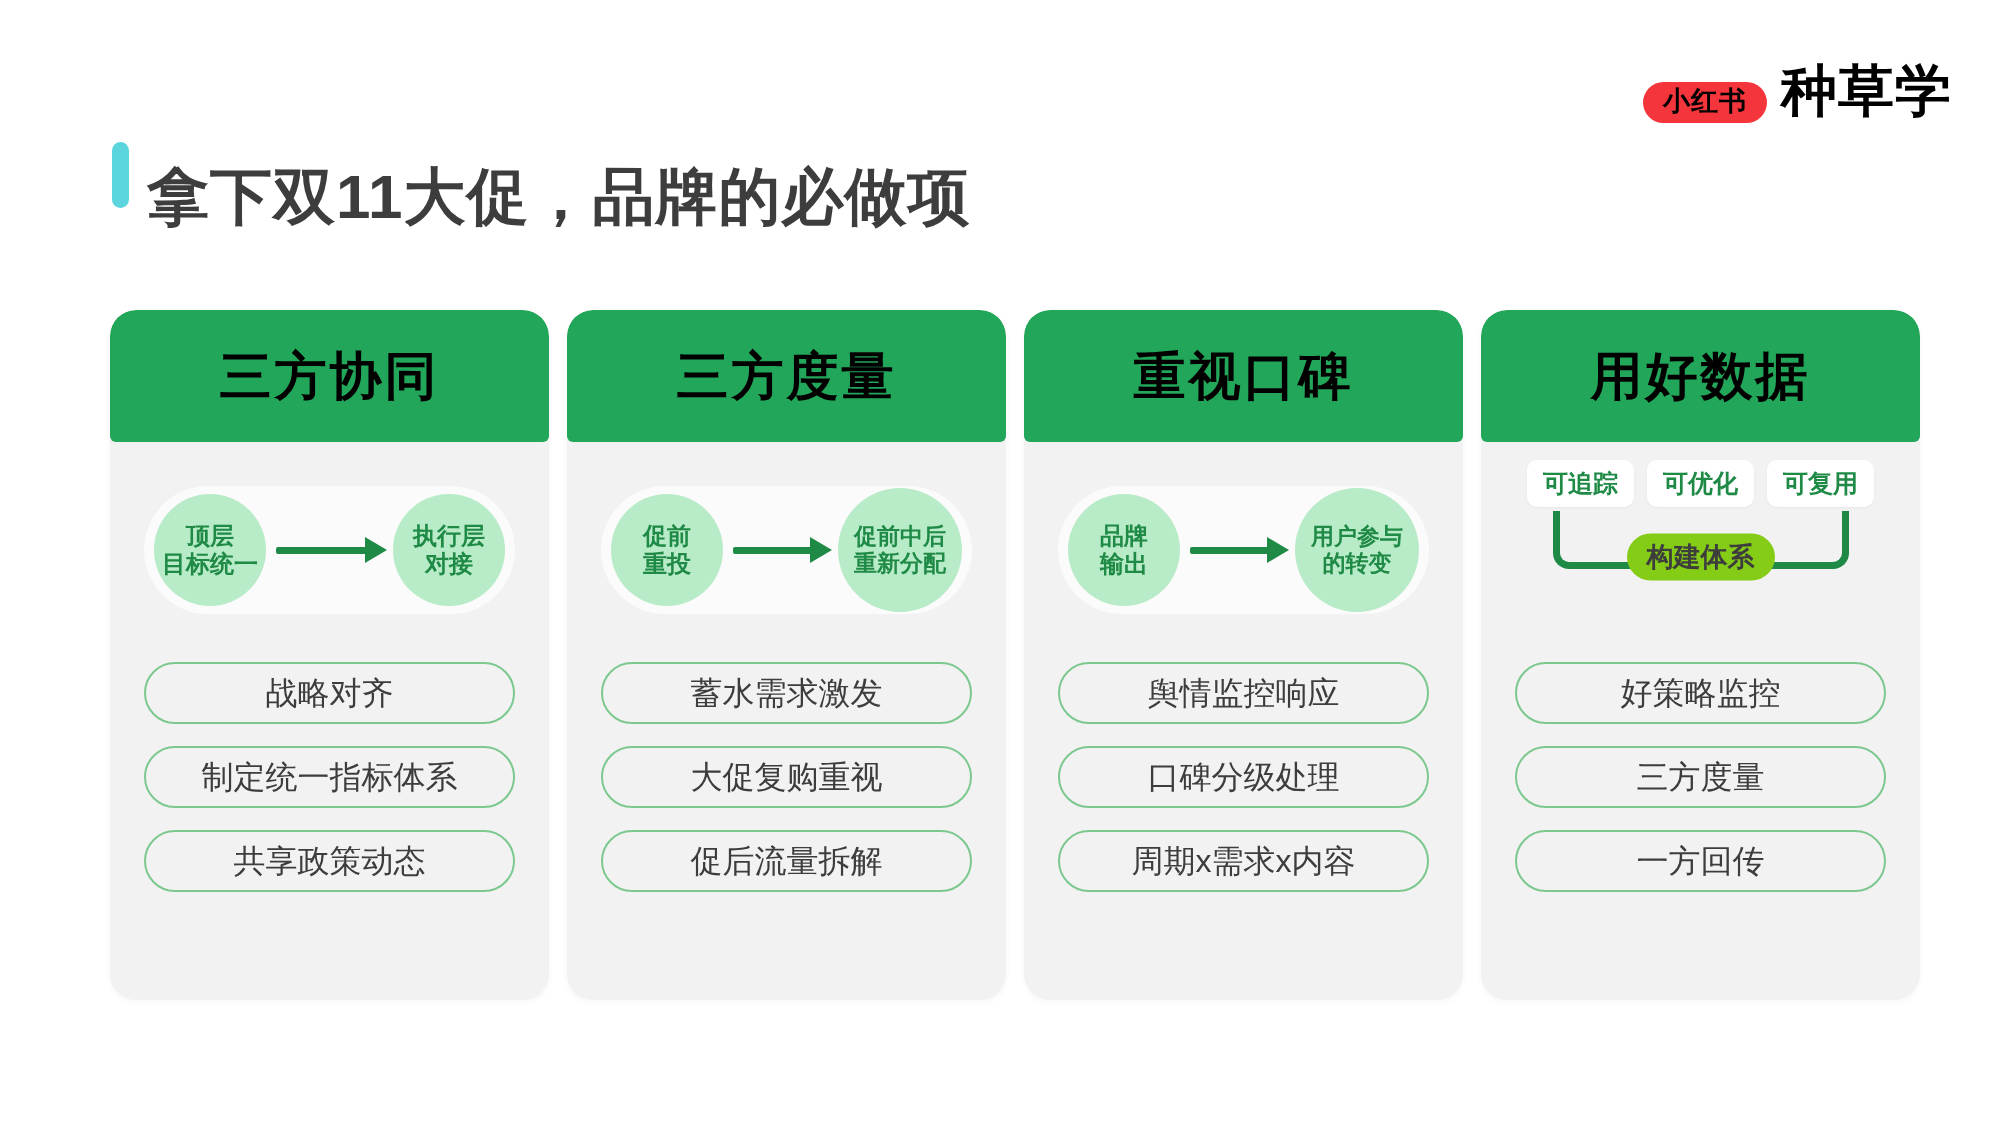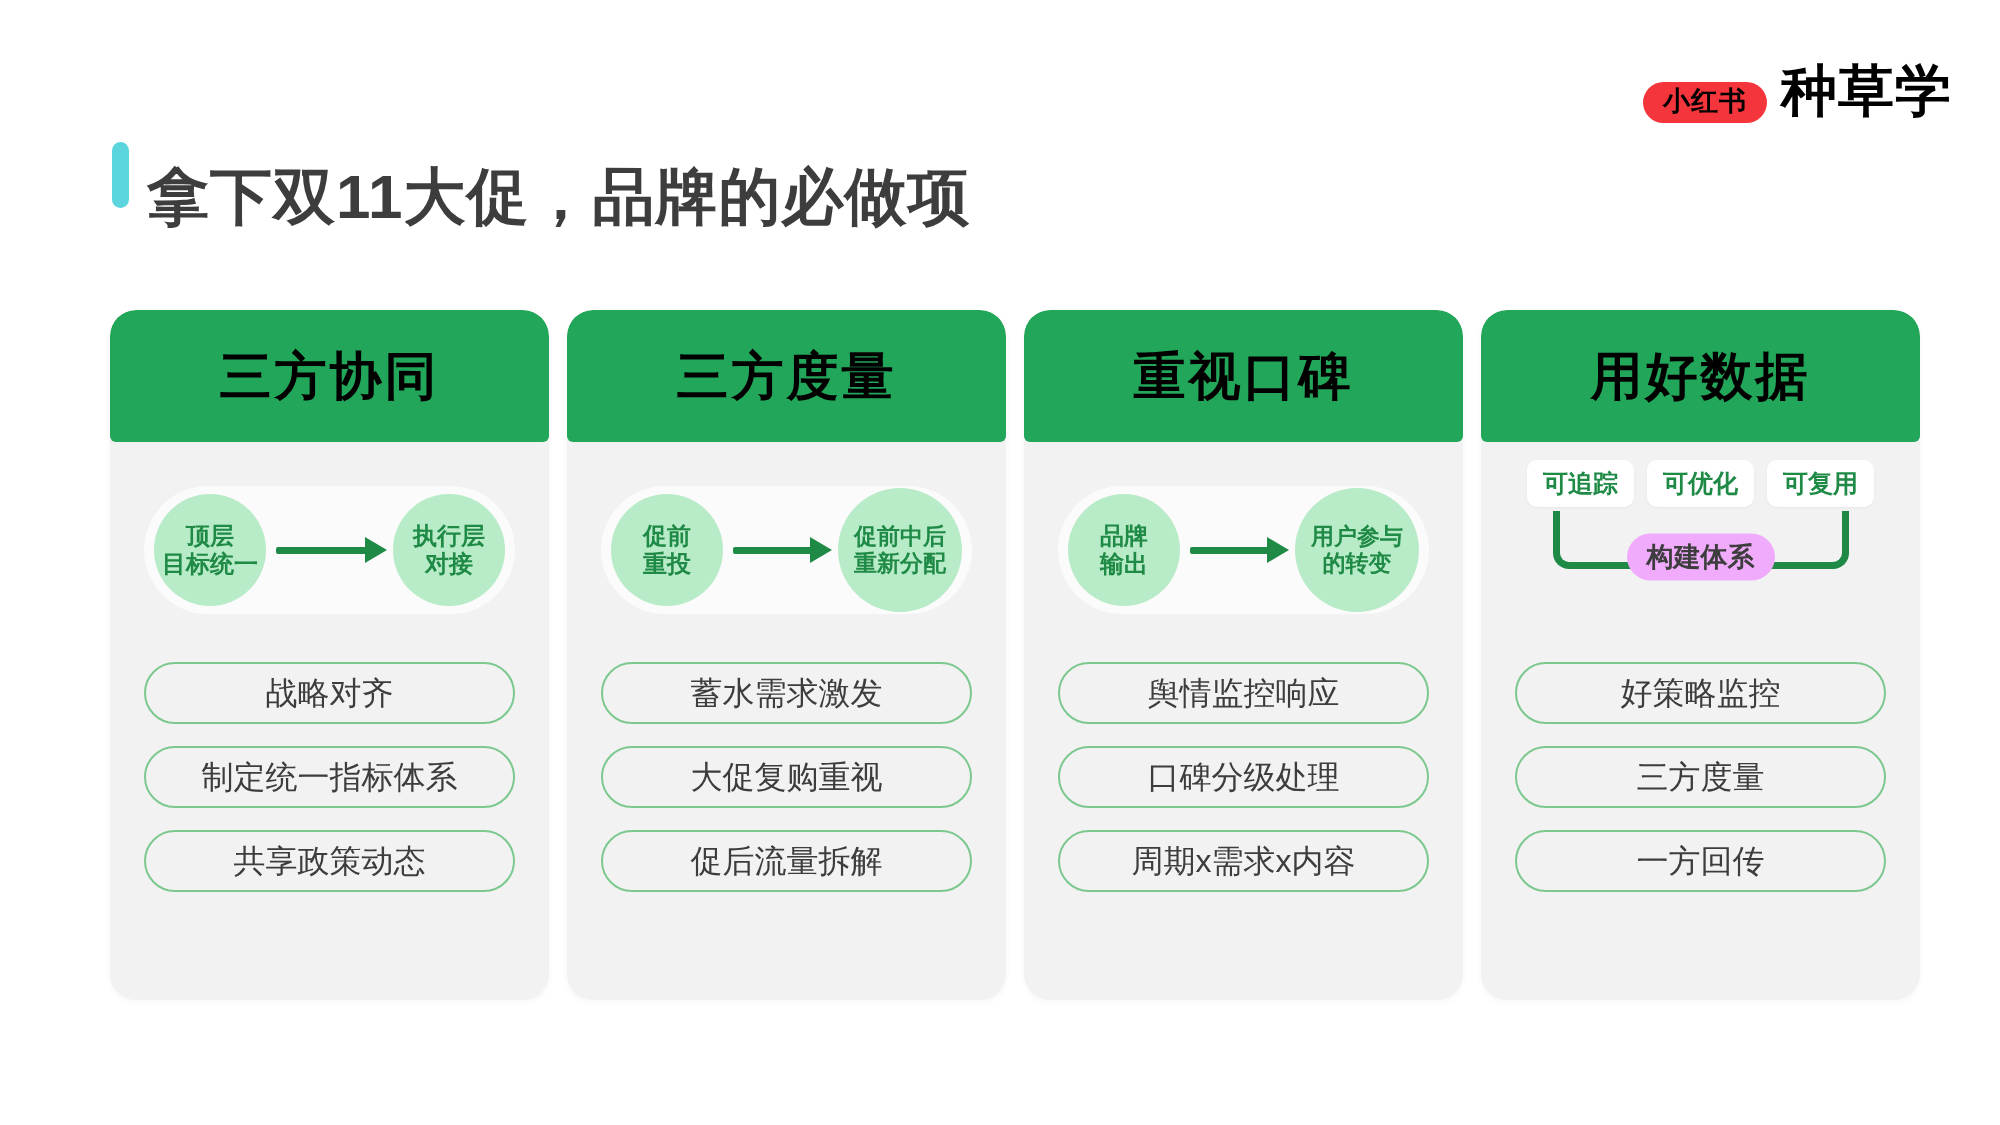--- a/index.html
+++ b/index.html
@@ -176,7 +176,7 @@
     position: absolute;
     left: 50%; top: 46px;
     transform: translate(-50%, -50%);
-    background: #f0abfc;
+    background: #84cc16;
     color: #3D3D3D;
     font-size: 27px; font-weight: 600;
     padding: 10px 20px;

